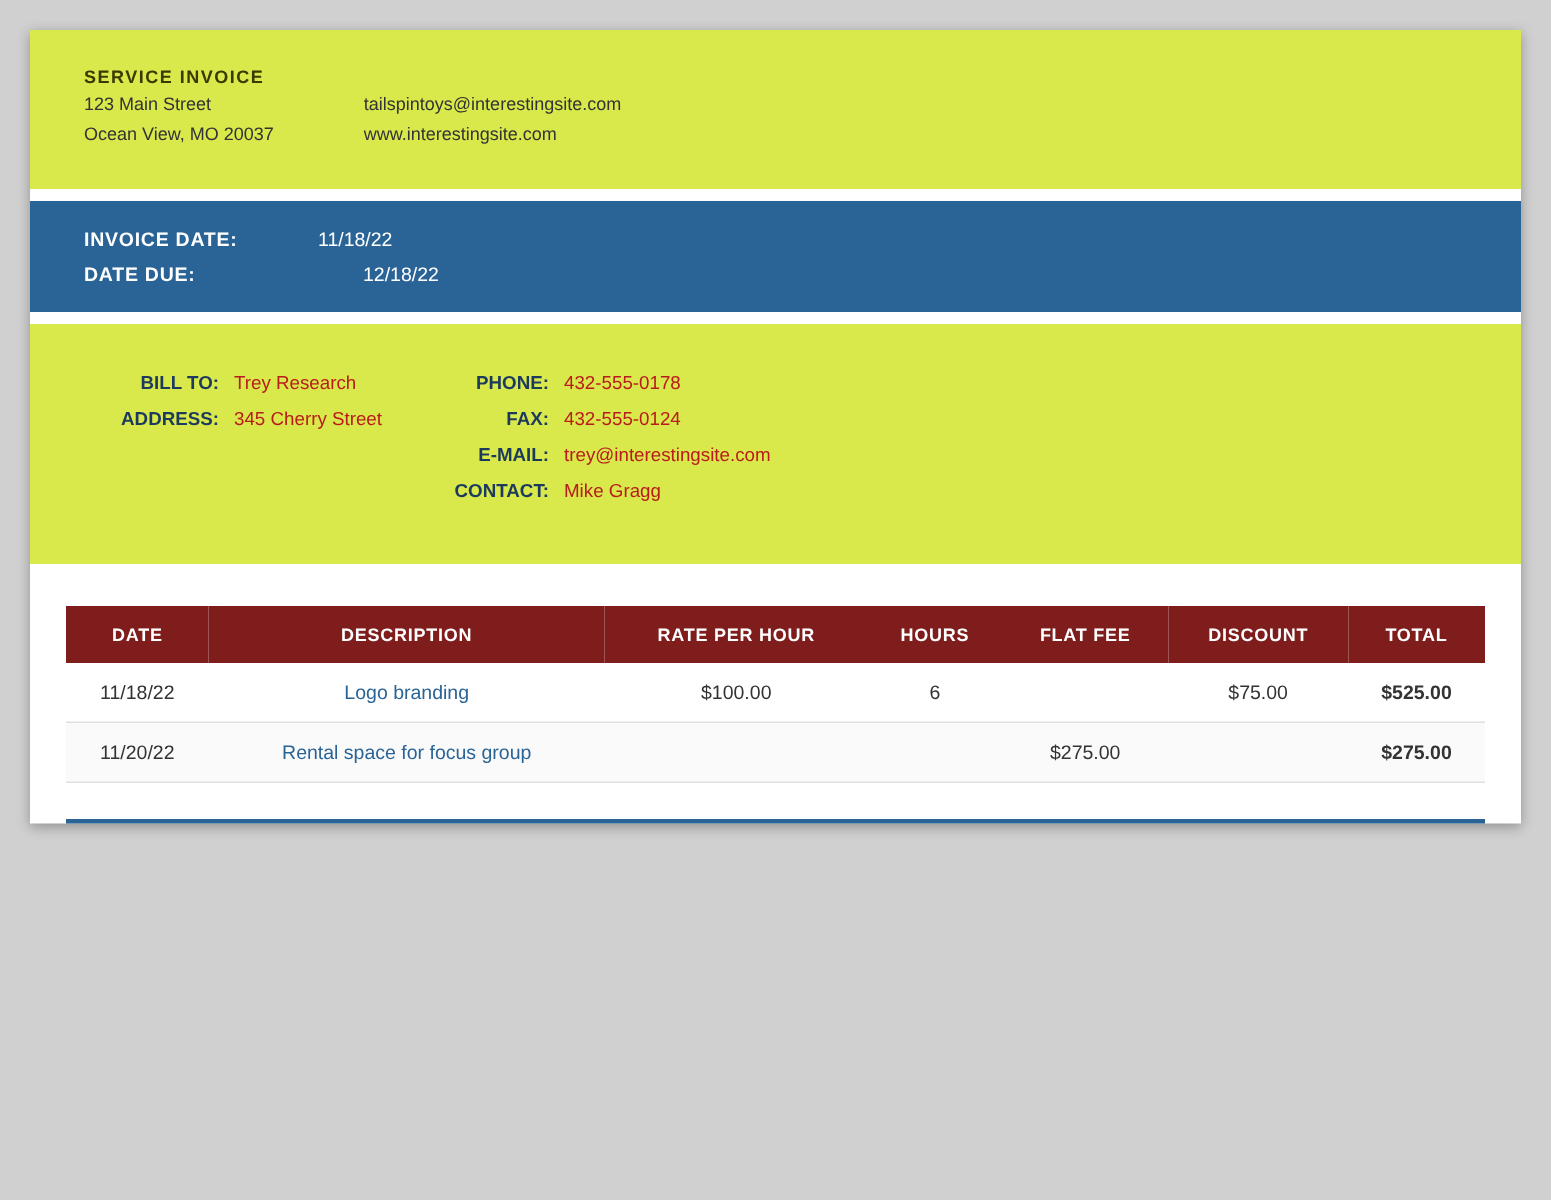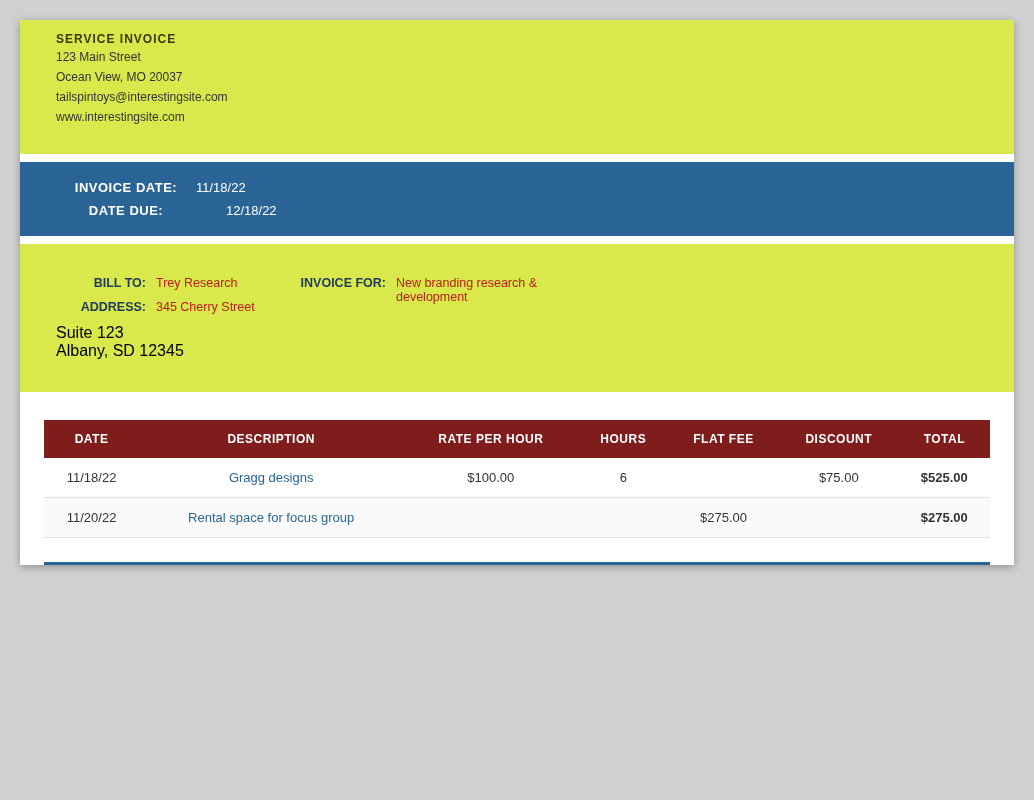--- a/index.html
+++ b/index.html
@@ -21,7 +21,7 @@
     
     .header-section {
       background: #d9e84a;
-      padding: 12px 36px 24px 36px;
+      padding: 24px 36px 24px 36px;
     }
     .service-invoice-label {
       font-size: 12px;

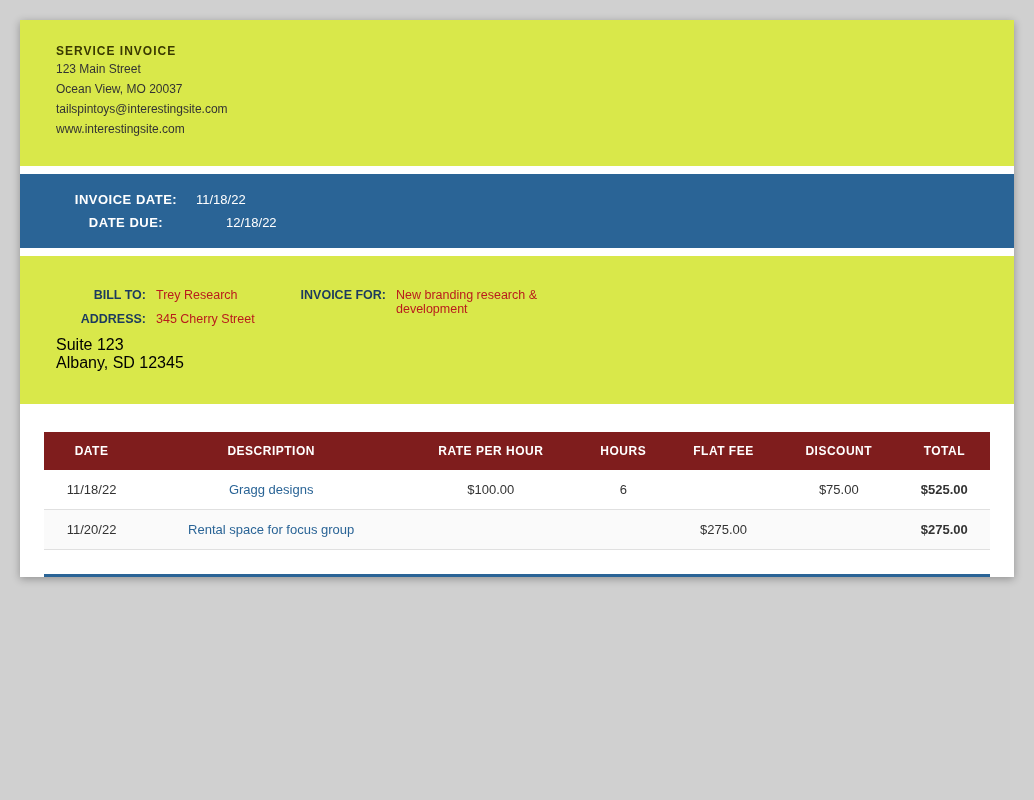--- a/index.html
+++ b/index.html
@@ -43,7 +43,6 @@
       gap: 0;
       font-size: 12px;
       color: #333;
-      flex-direction: column;
     }
     .contact-col {
       margin-right: 60px;

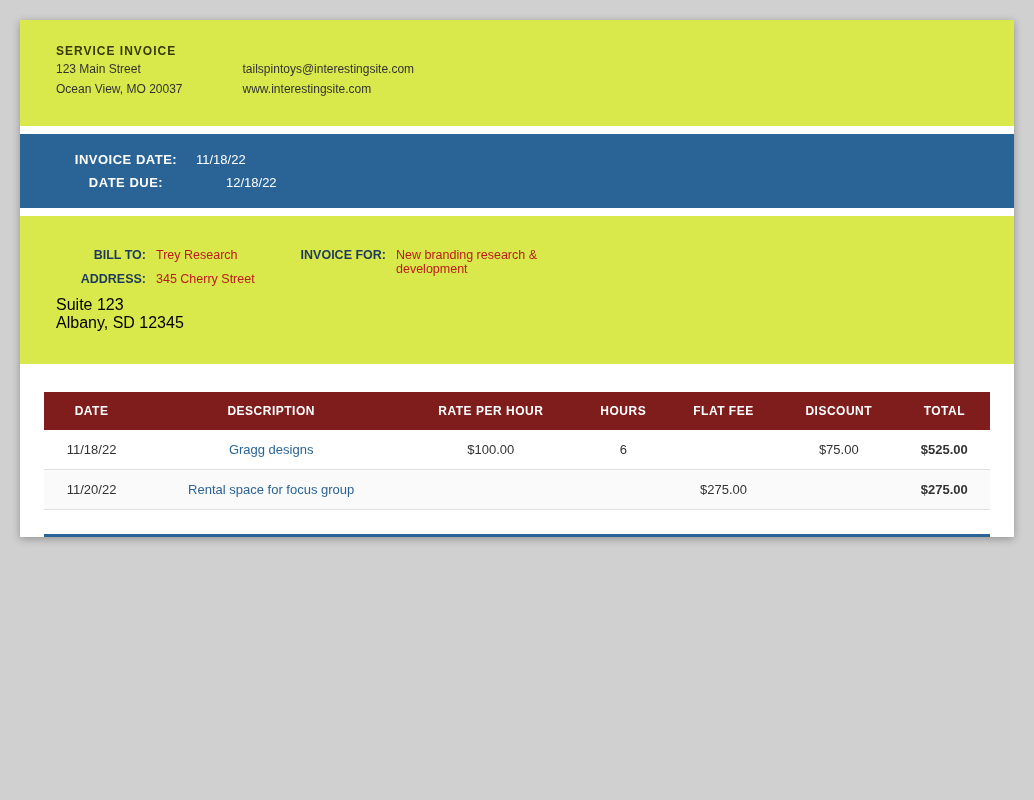--- a/index.html
+++ b/index.html
@@ -80,7 +80,8 @@
     .dates-section .date-label {
       font-weight: bold;
       width: 140px;
-      text-align: center;
+      text-align: left;
+      margin-right: 16px;
       letter-spacing: 0.5px;
     }
     .dates-section .date-value {

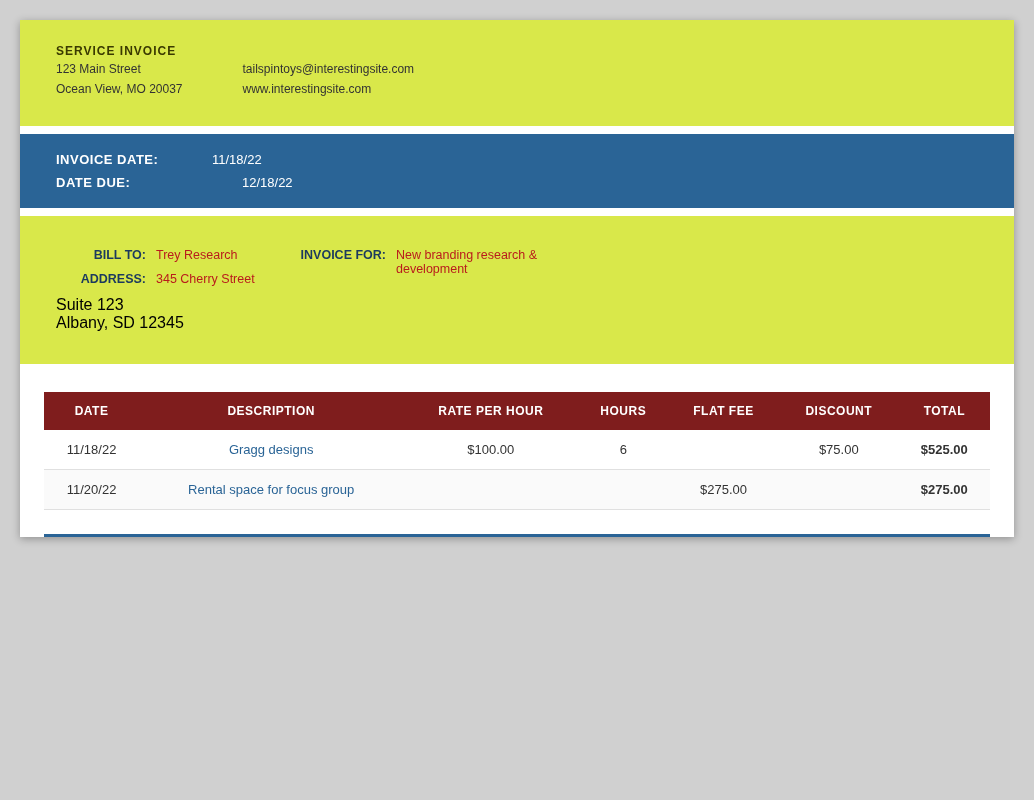--- a/index.html
+++ b/index.html
@@ -217,6 +217,24 @@
         </div>
       </div>
 
+      <div class="billto-col">
+        <div class="row">
+          <span class="field-label">PHONE:</span>
+          <span class="field-value">432-555-0178</span>
+        </div>
+        <div class="row">
+          <span class="field-label">FAX:</span>
+          <span class="field-value">432-555-0124</span>
+        </div>
+        <div class="row">
+          <span class="field-label">E-MAIL:</span>
+          <span class="field-value">trey@interestingsite.com</span>
+        </div>
+        <div class="row">
+          <span class="field-label">CONTACT:</span>
+          <span class="field-value">Mike Gragg</span>
+        </div>
+      </div>
 
       <div class="billto-col invoice-for-col">
         <div class="row">

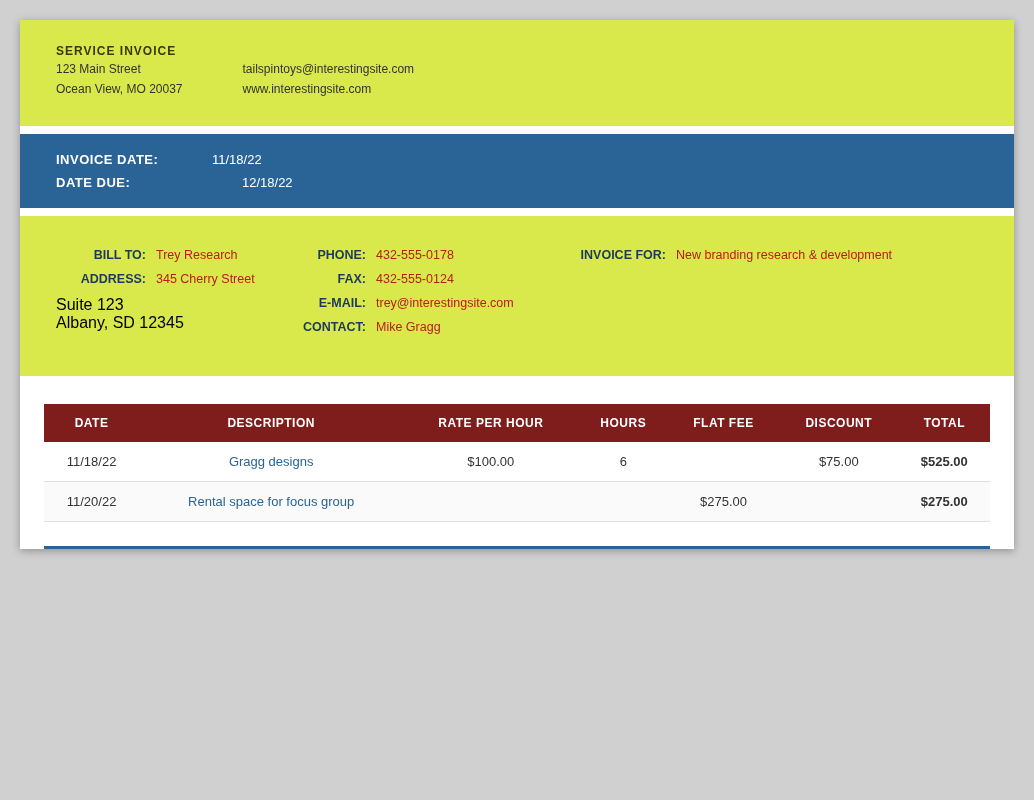--- a/index.html
+++ b/index.html
@@ -236,12 +236,6 @@
         </div>
       </div>
 
-      <div class="billto-col invoice-for-col">
-        <div class="row">
-          <span class="field-label">INVOICE FOR:</span>
-          <span class="field-value">New branding research &amp; development</span>
-        </div>
-      </div>
     </div>
   </div>
 

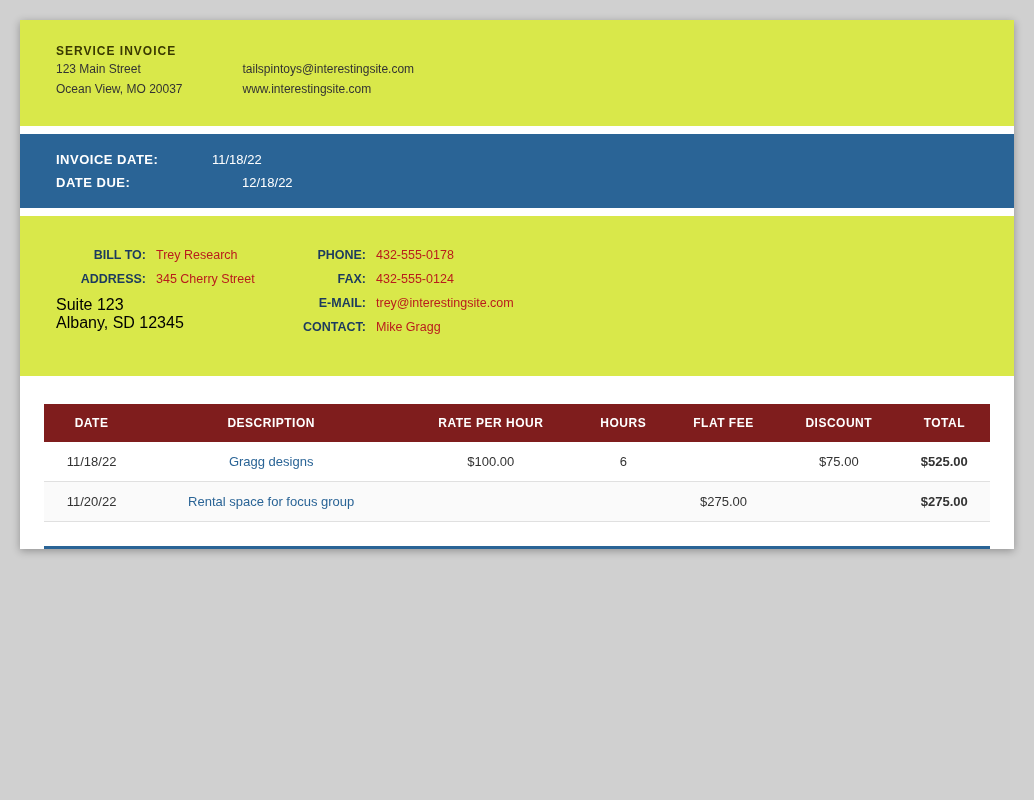--- a/index.html
+++ b/index.html
@@ -210,10 +210,6 @@
         <div class="row">
           <span class="field-label">ADDRESS:</span>
           <span class="field-value">345 Cherry Street</span>
-        </div>
-        <div class="address-lines">
-          <div>Suite 123</div>
-          <div>Albany, SD 12345</div>
         </div>
       </div>
 

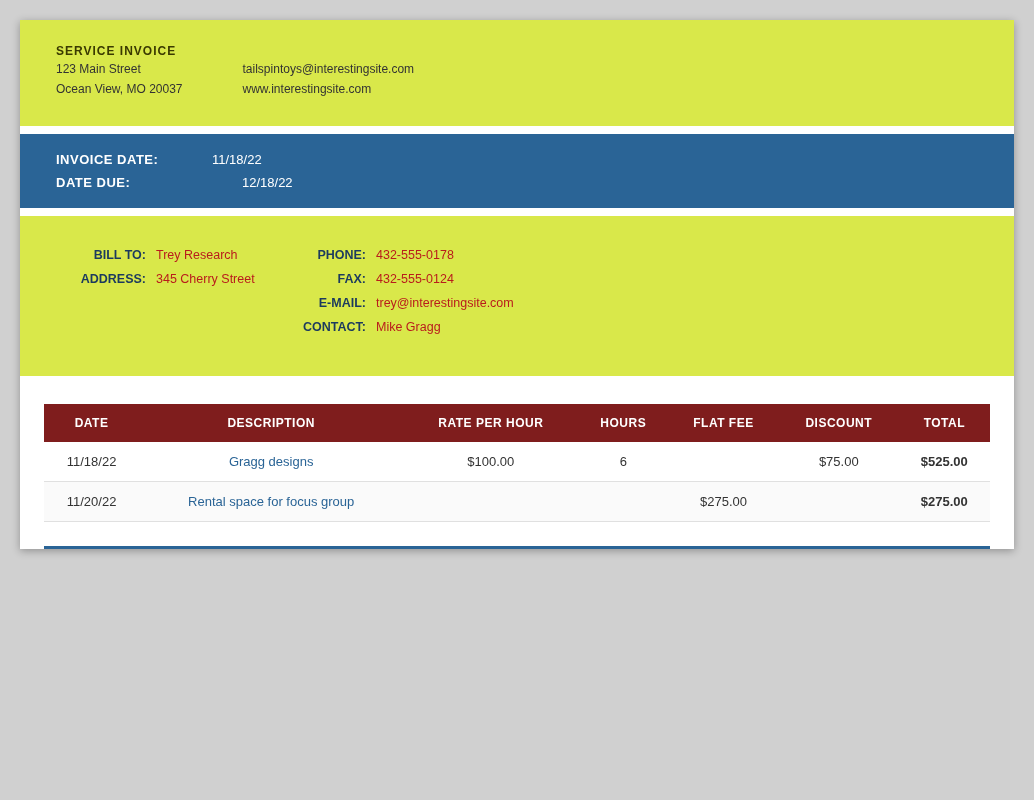--- a/index.html
+++ b/index.html
@@ -253,7 +253,7 @@
       <tbody id="table-body">
       <tr>
             <td>11/18/22</td>
-            <td class="desc">Gragg designs</td>
+            <td class="desc">Logo branding</td>
             <td>$100.00</td>
             <td>6</td>
             <td></td>

